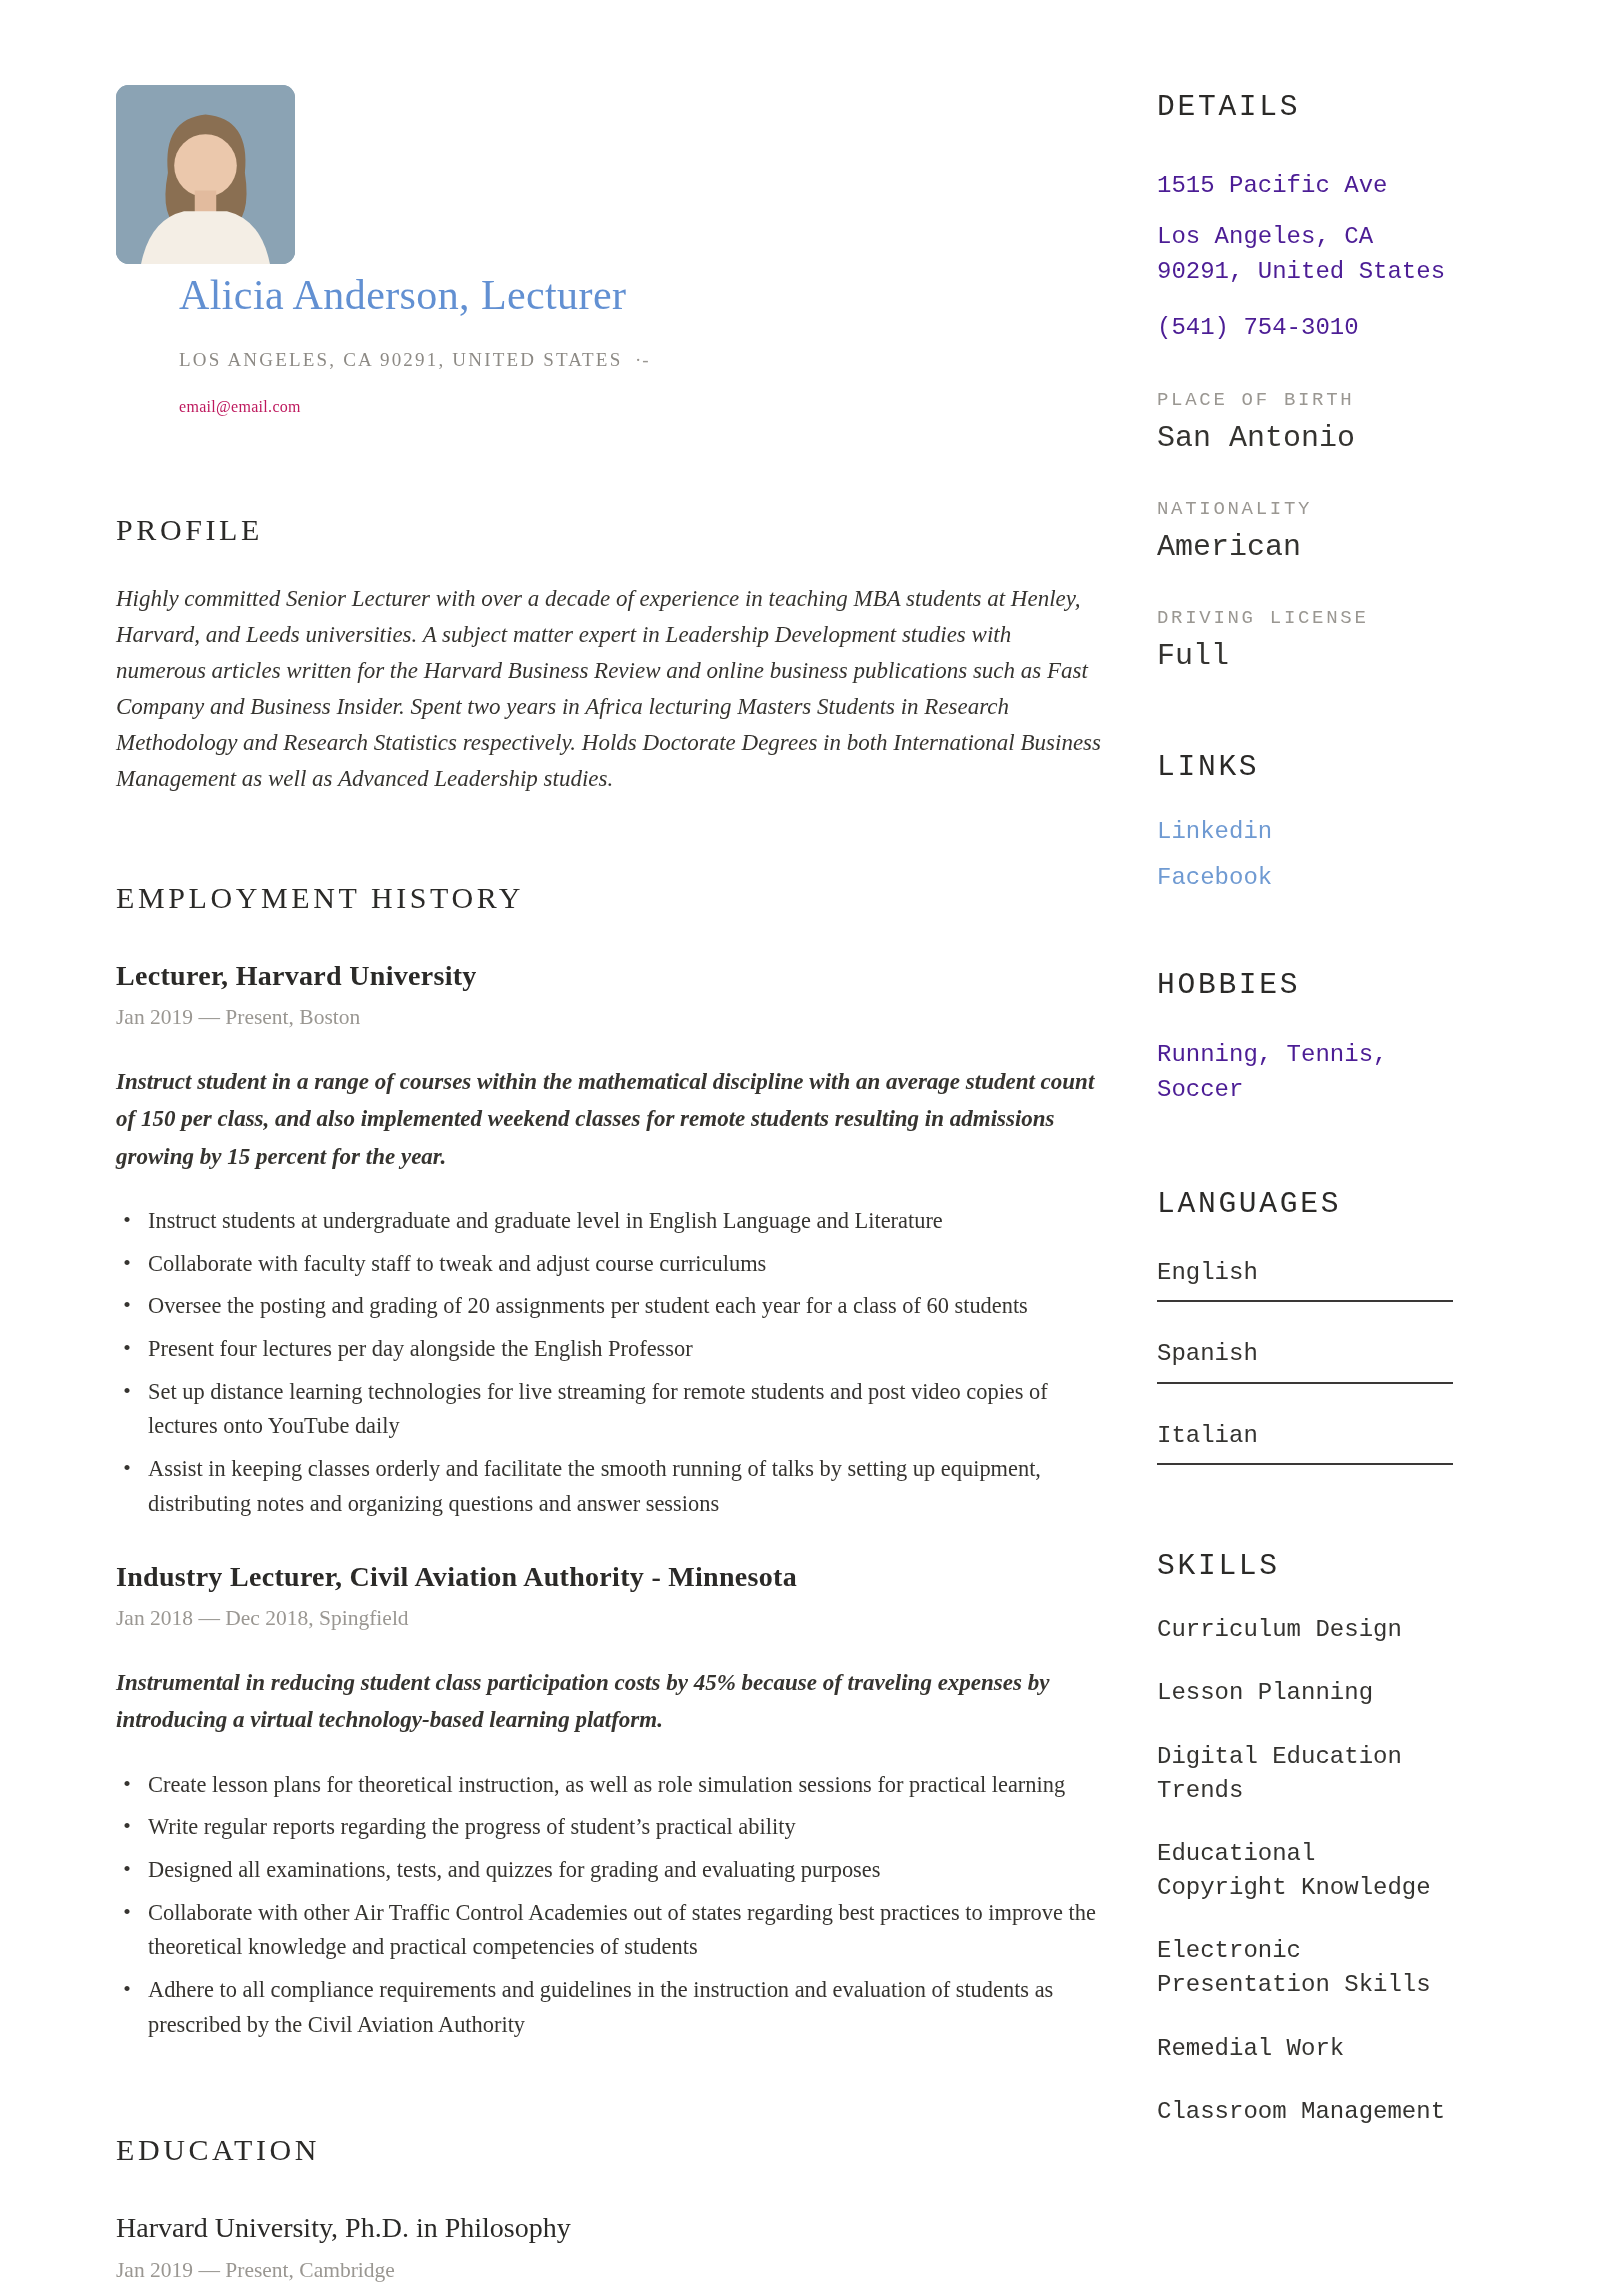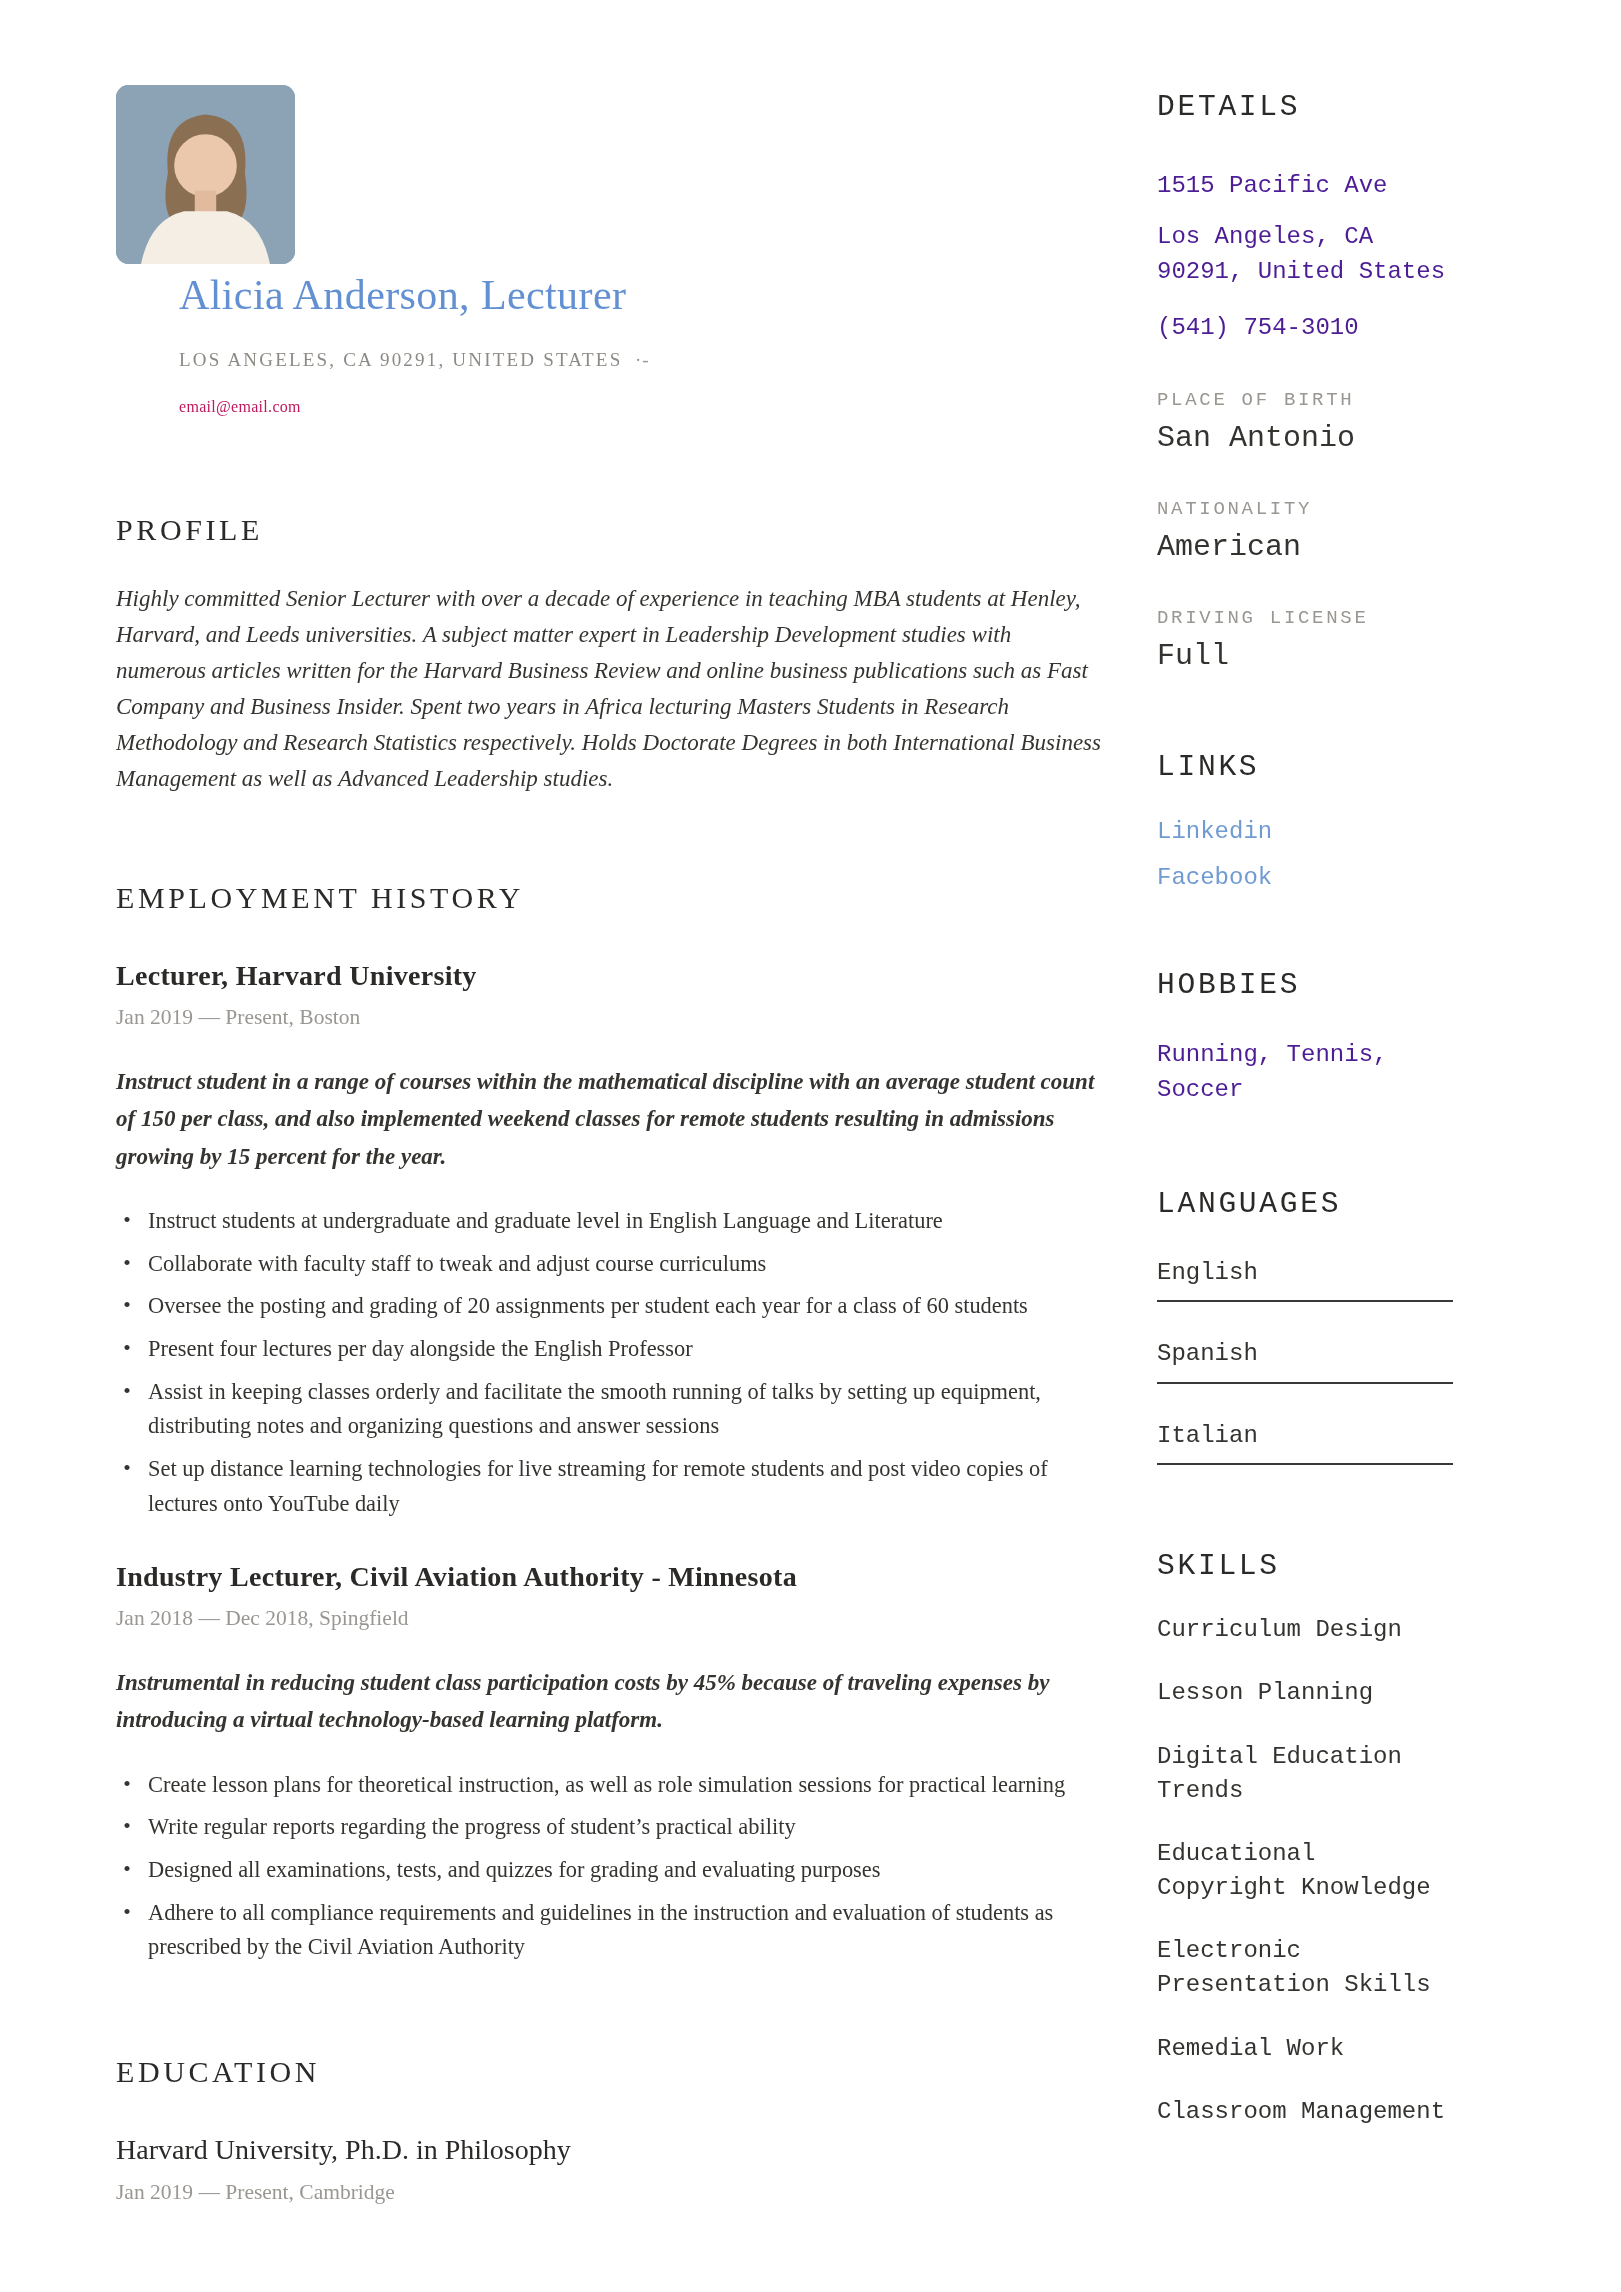--- a/index.html
+++ b/index.html
@@ -139,8 +139,8 @@
           <li>Collaborate with faculty staff to tweak and adjust course curriculums</li>
           <li>Oversee the posting and grading of 20 assignments per student each year for a class of 60 students</li>
           <li>Present four lectures per day alongside the English Professor</li>
+          <li>Set up distance learning technologies for live streaming for remote students and post video copies of lectures onto YouTube daily</li>
           <li>Assist in keeping classes orderly and facilitate the smooth running of talks by setting up equipment, distributing notes and organizing questions and answer sessions</li>
-          <li>Set up distance learning technologies for live streaming for remote students and post video copies of lectures onto YouTube daily</li>
         </ul>
       </div>
 

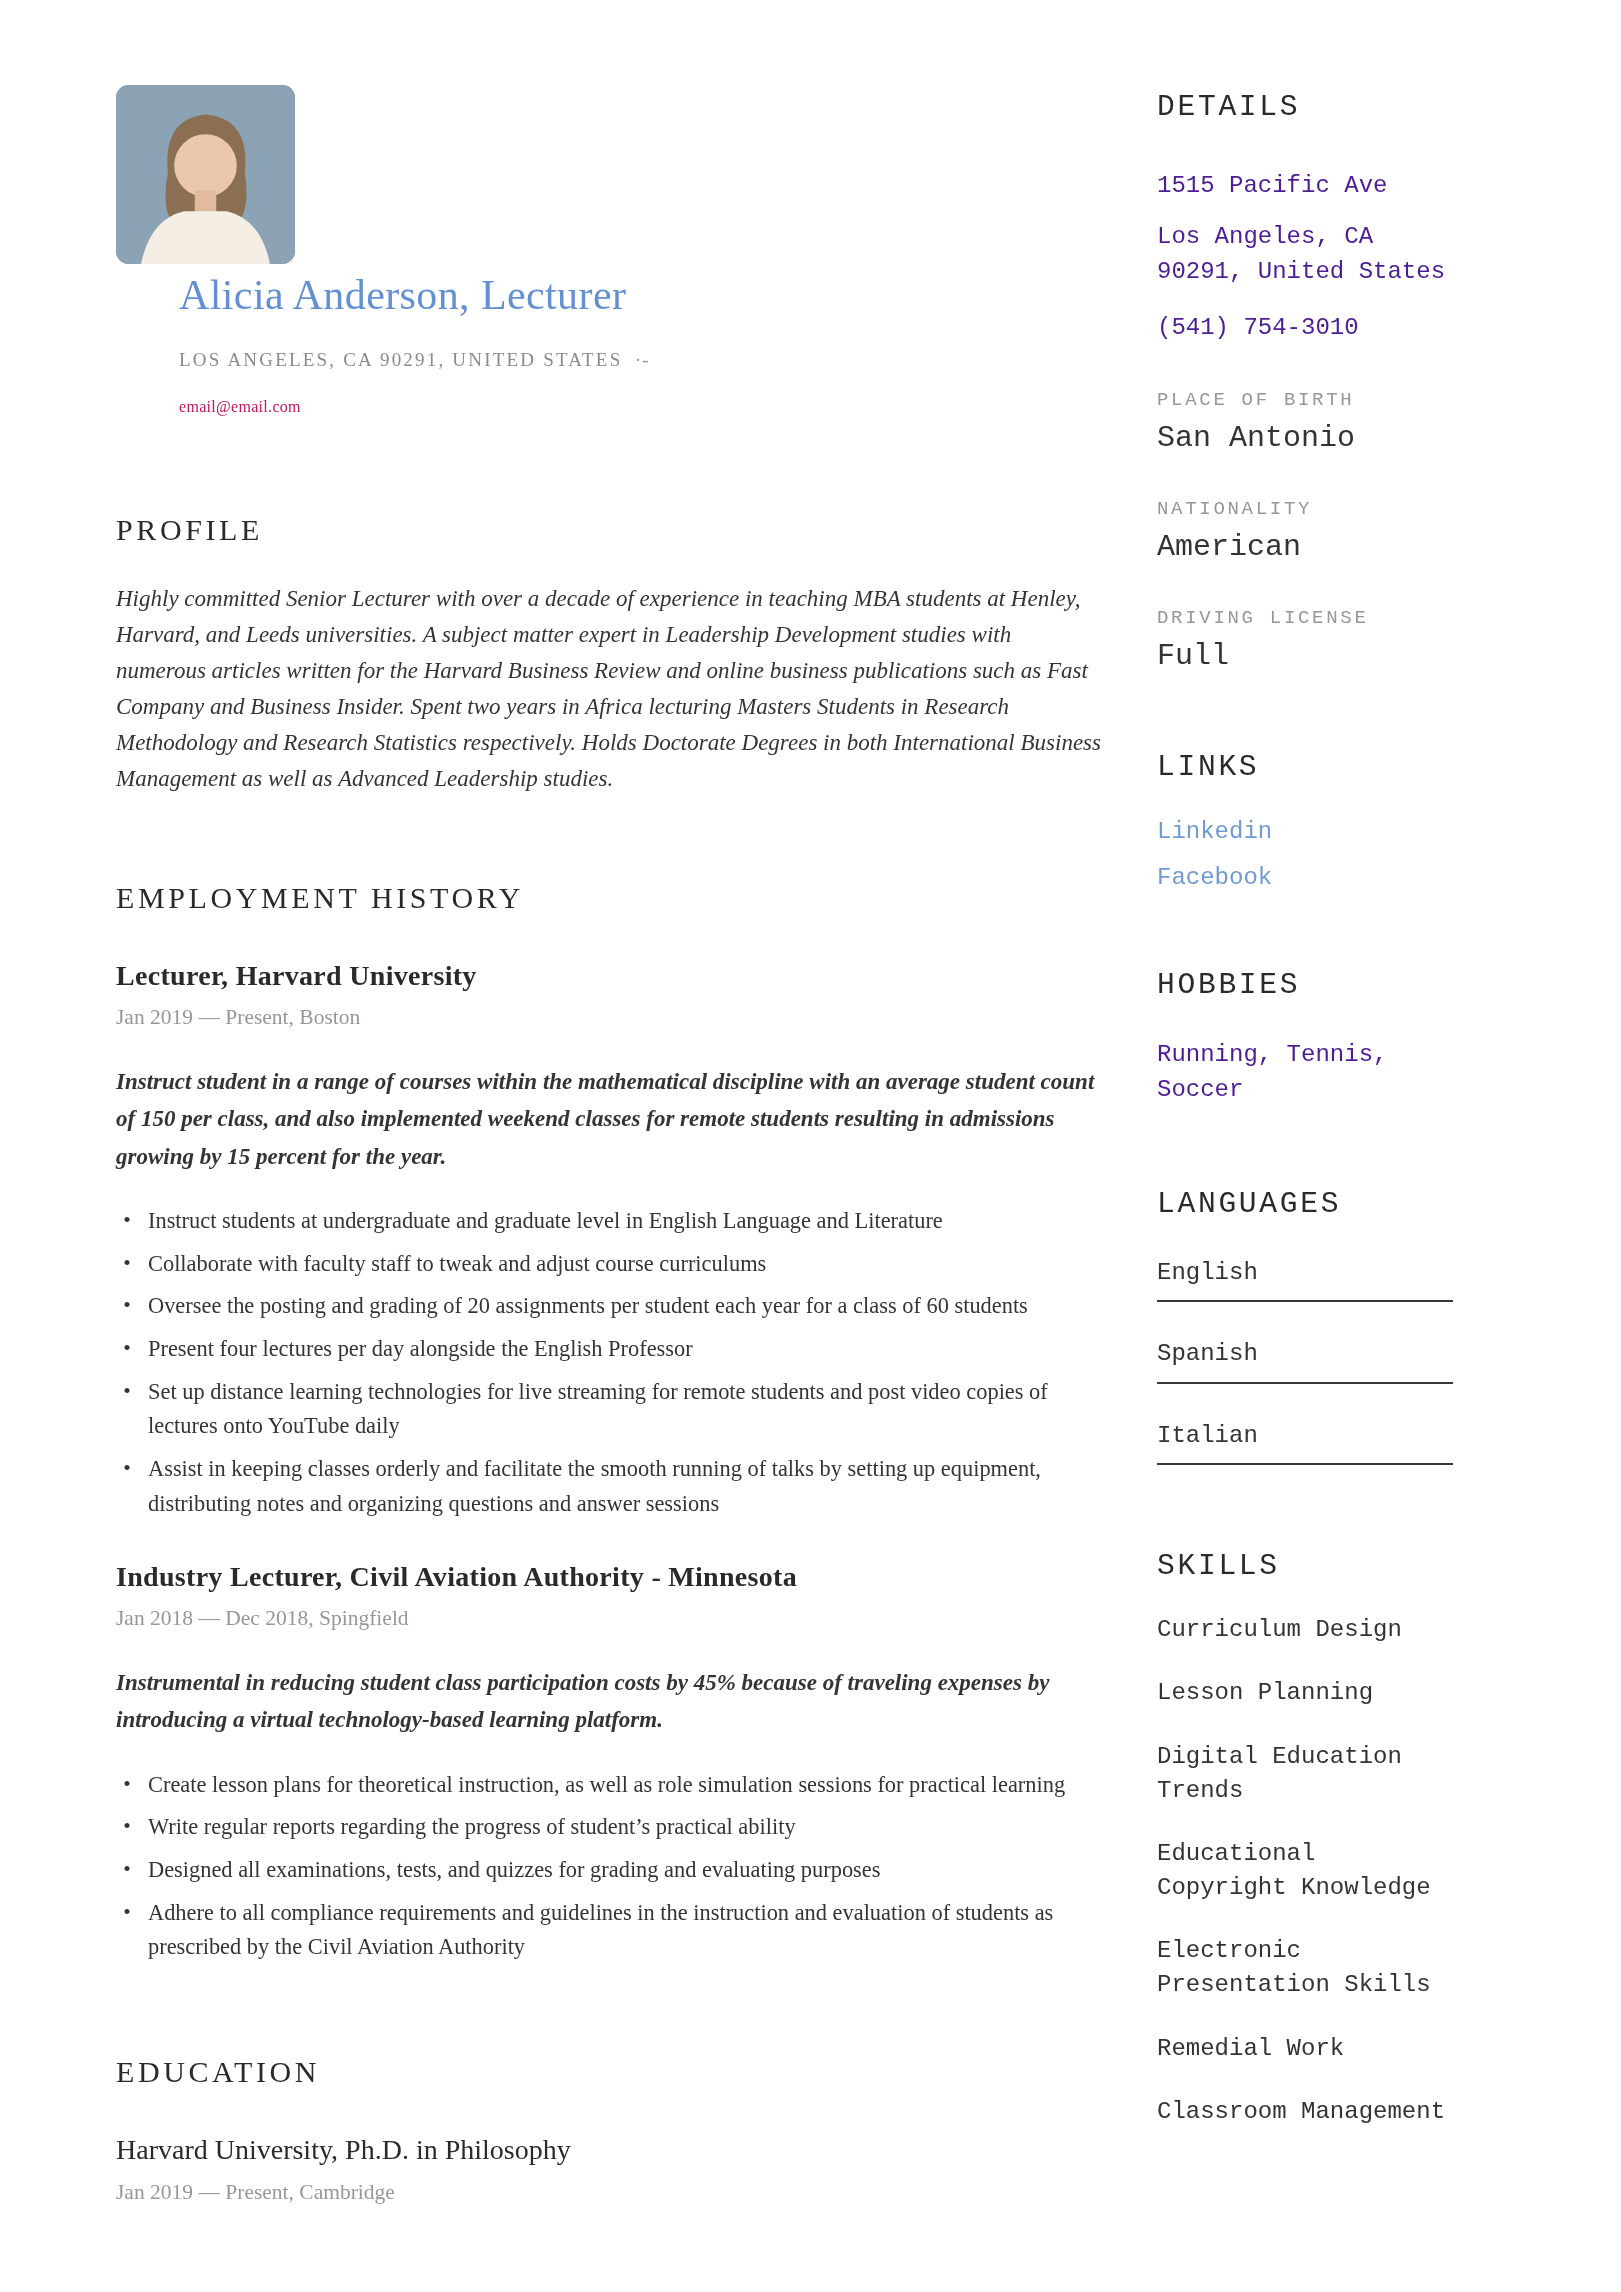--- a/index.html
+++ b/index.html
@@ -152,6 +152,7 @@
           <li>Create lesson plans for theoretical instruction, as well as role simulation sessions for practical learning</li>
           <li>Write regular reports regarding the progress of student’s practical ability</li>
           <li>Designed all examinations, tests, and quizzes for grading and evaluating purposes</li>
+          <li>Collaborate with other Air Traffic Control Academies out of states regarding best practices to improve the theoretical knowledge and practical competencies of students</li>
           <li>Adhere to all compliance requirements and guidelines in the instruction and evaluation of students as prescribed by the Civil Aviation Authority</li>
         </ul>
       </div>

